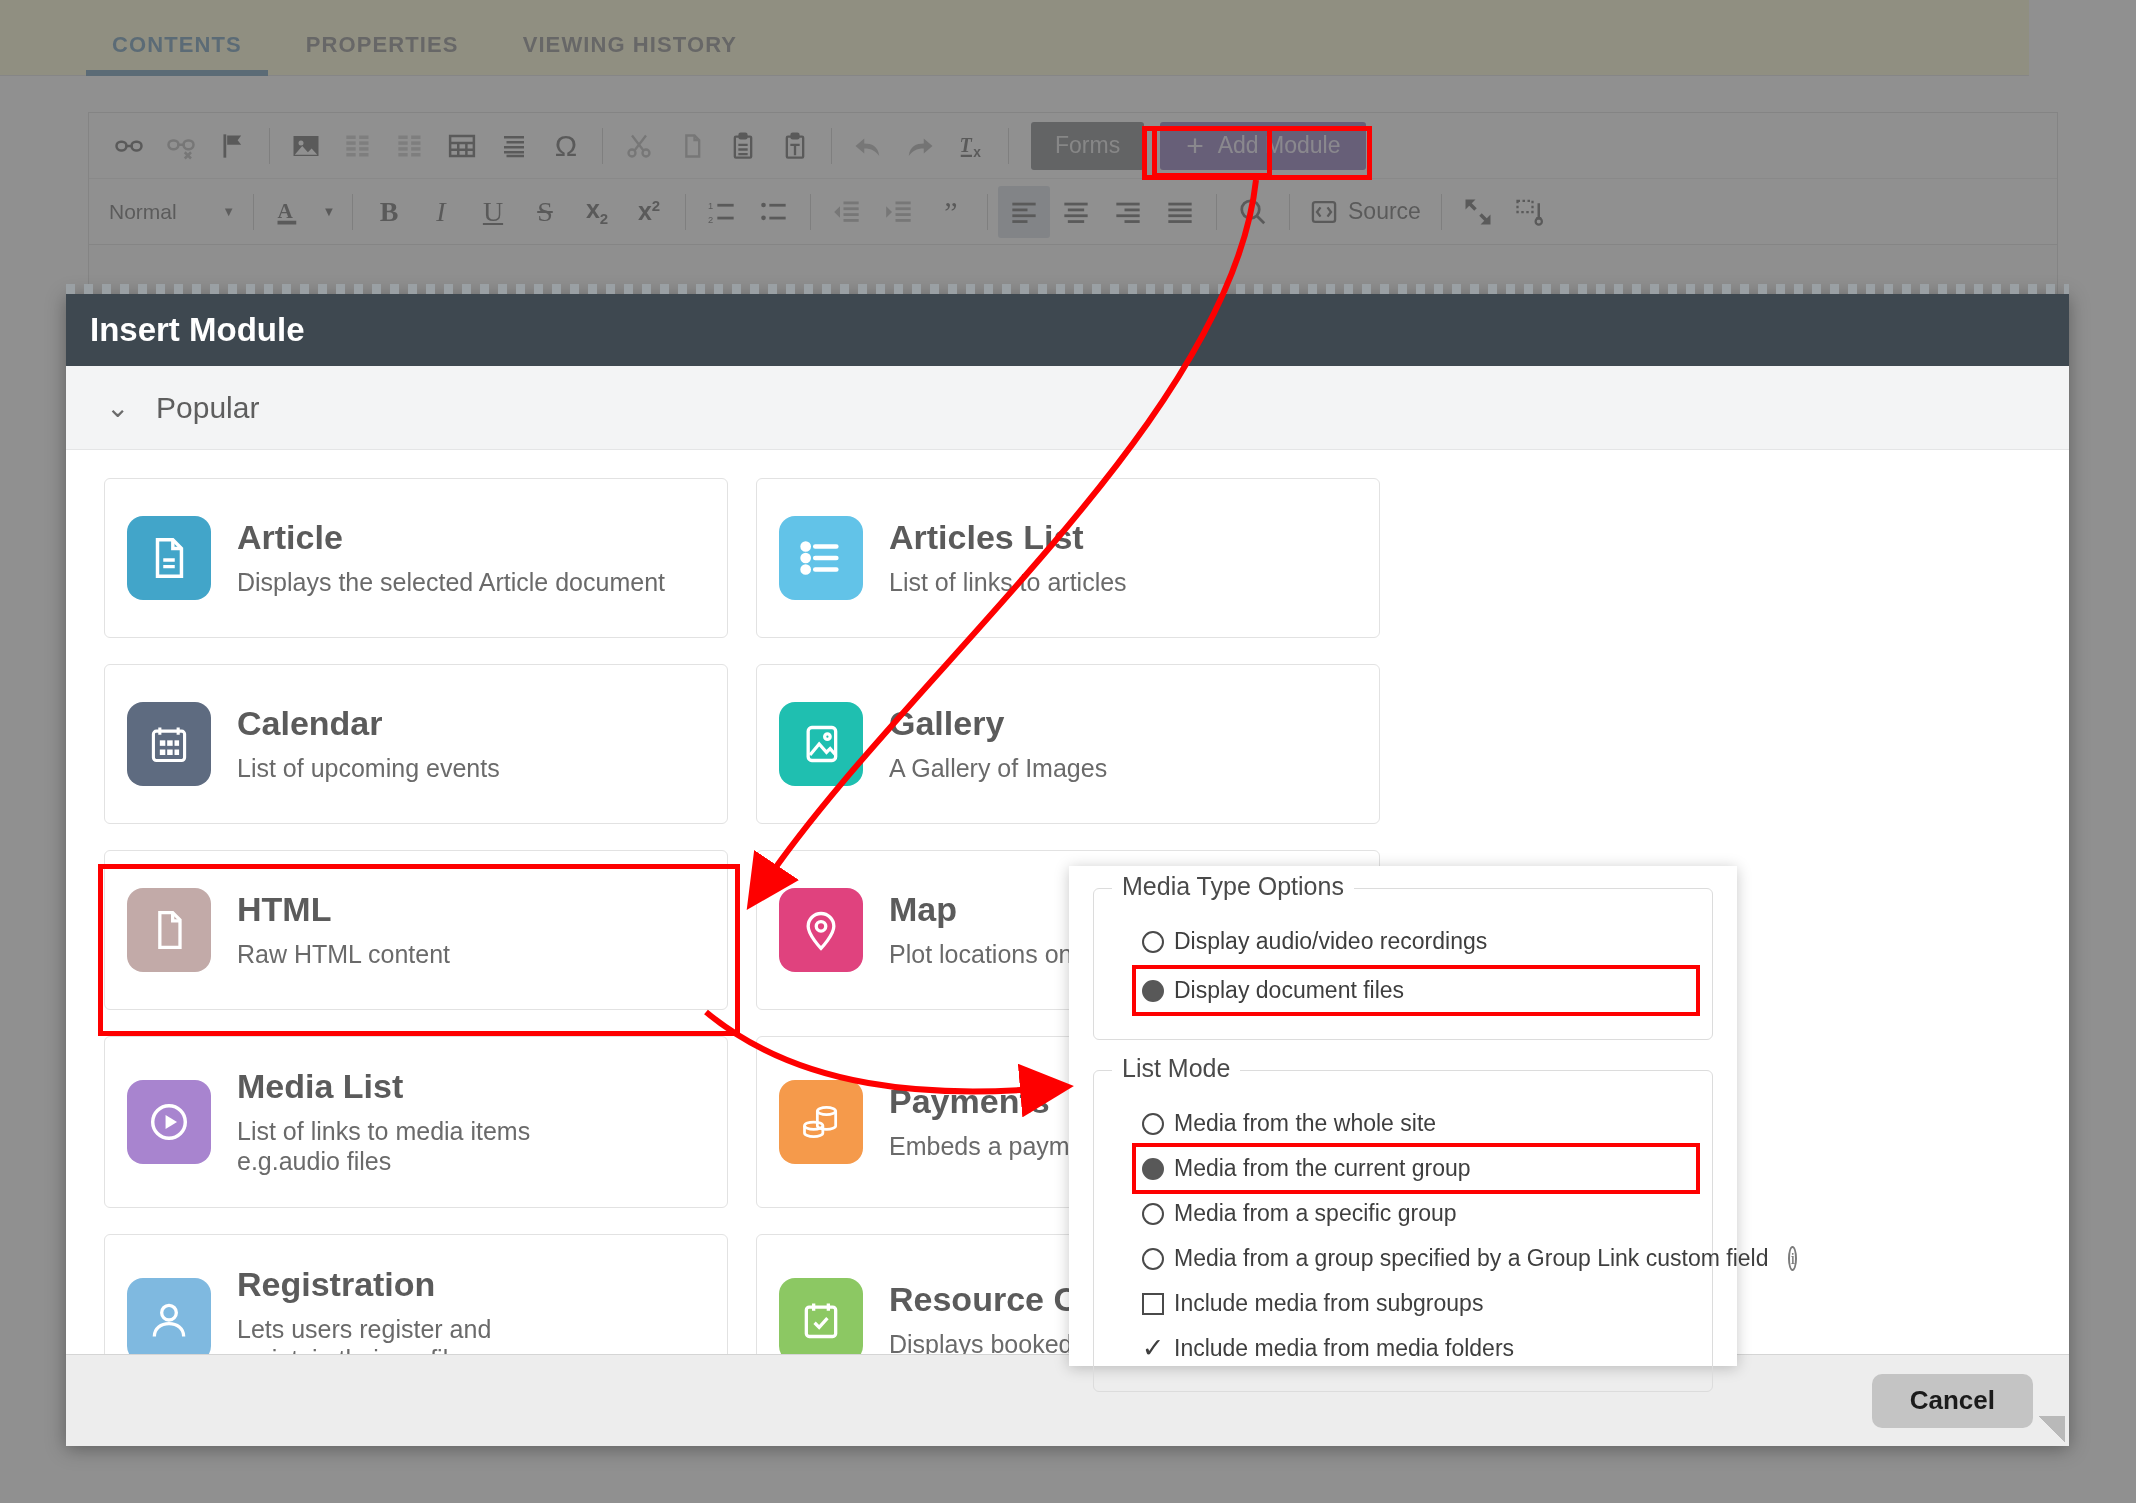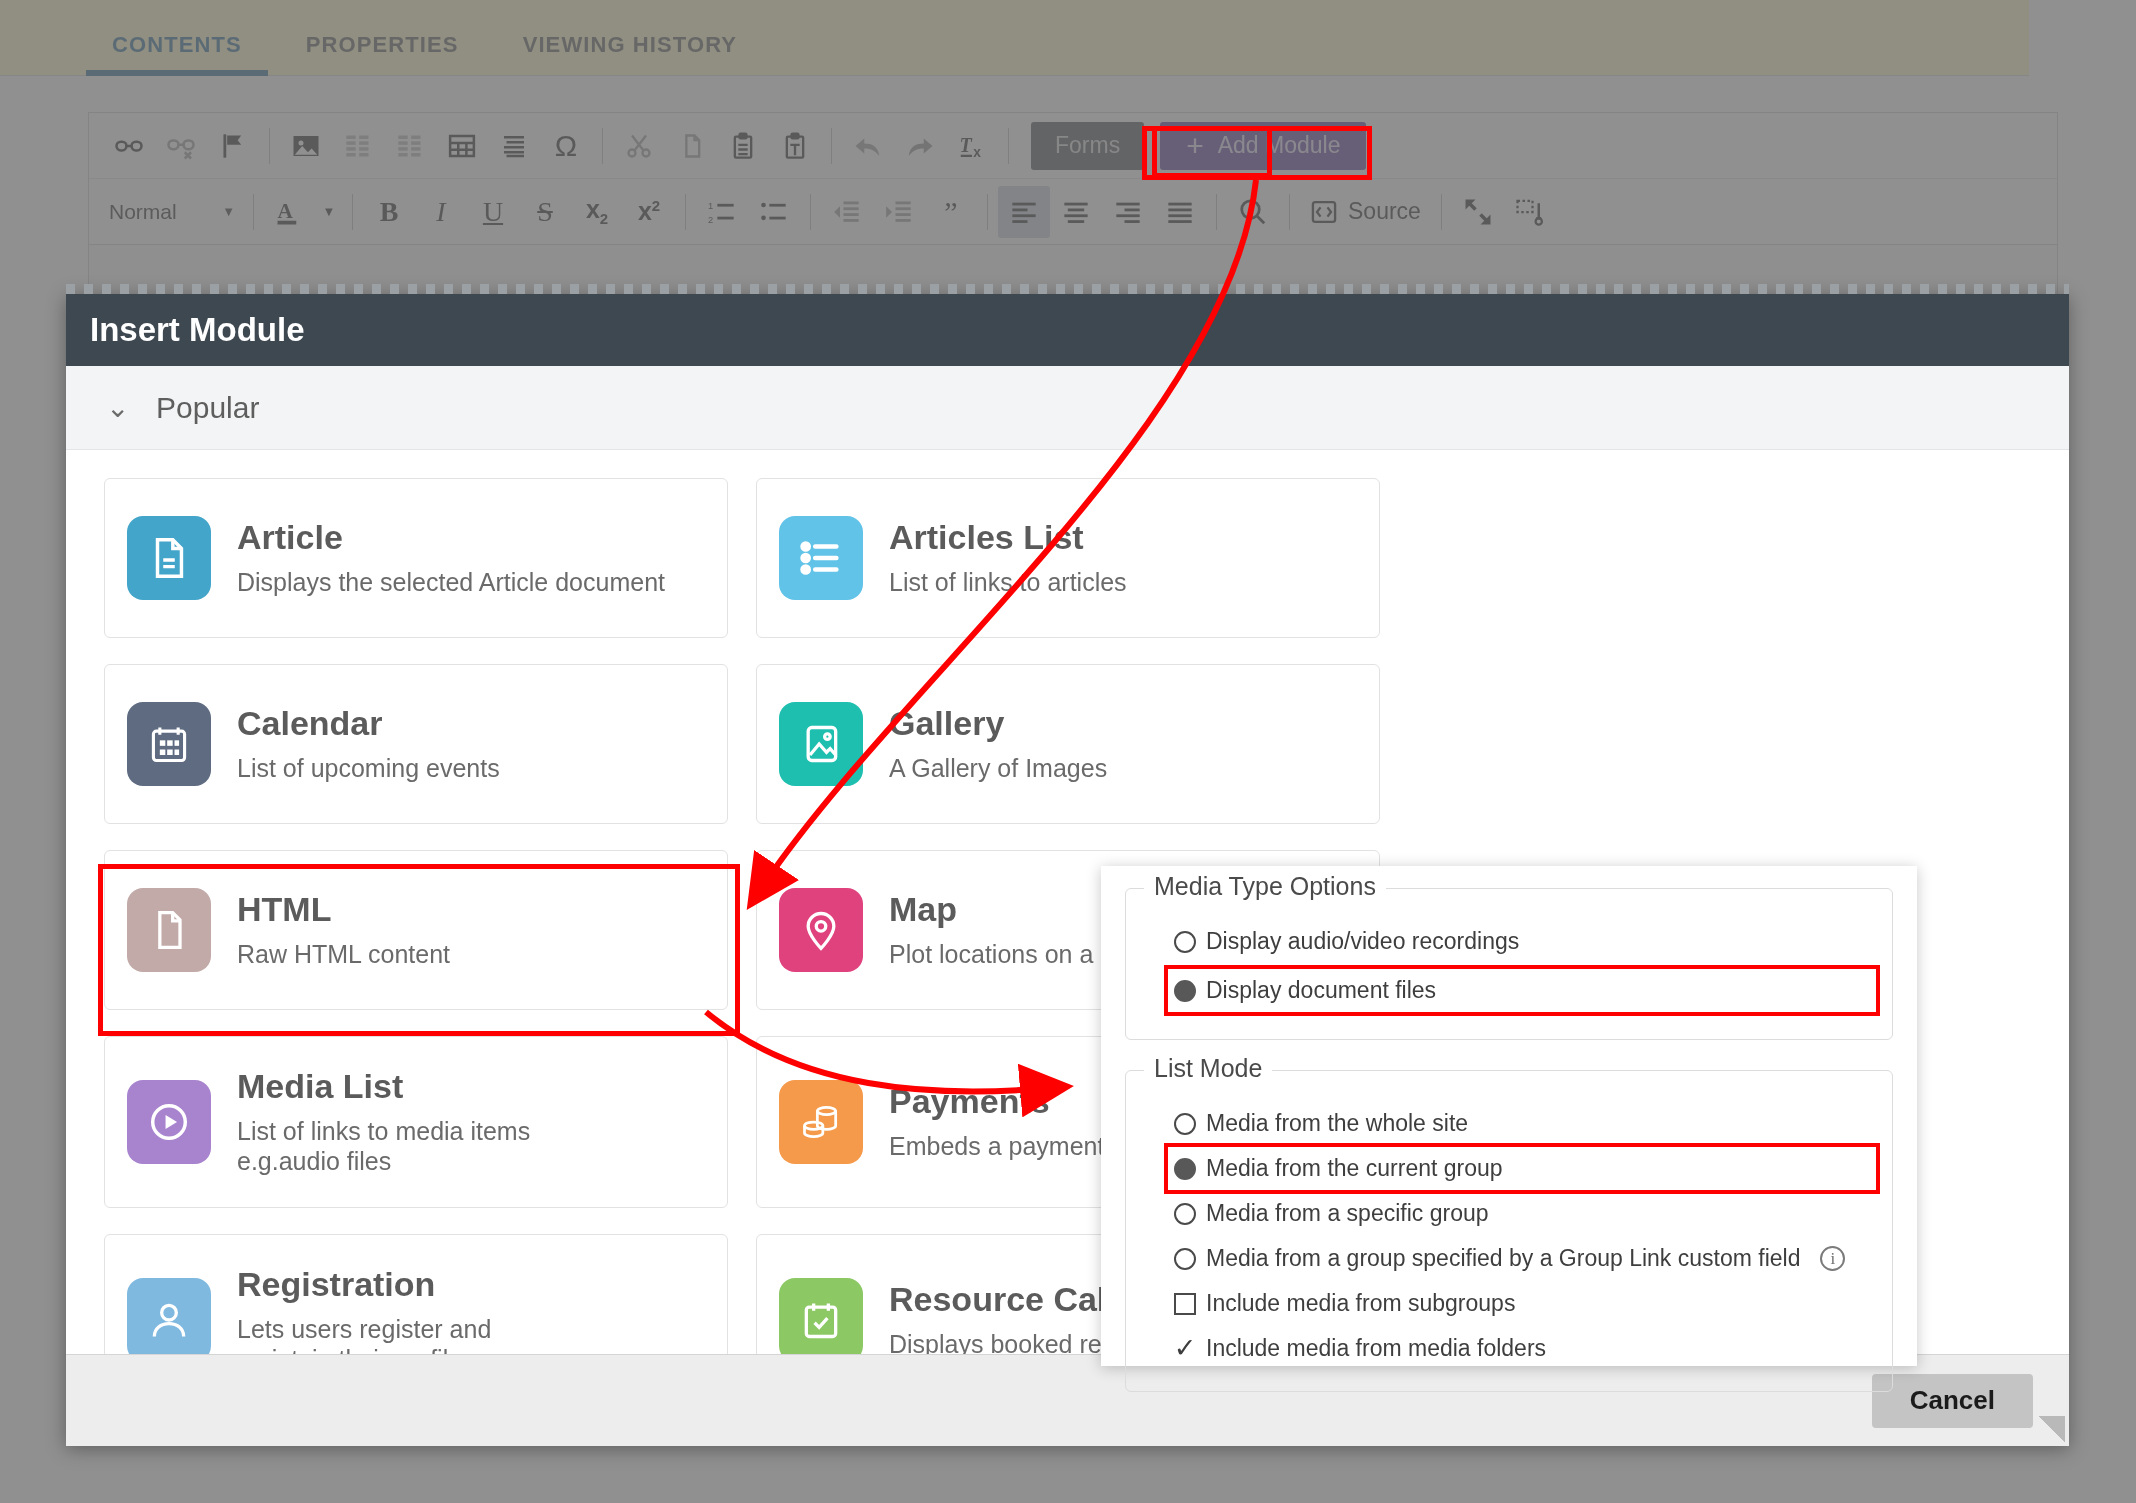--- a/index.html
+++ b/index.html
@@ -140,11 +140,10 @@
 
   
   #opts-popup {
-    position:absolute; left:1069px; top:866px; width:816px; height:500px;
+    position:absolute; left:1069px; top:866px; width:668px; height:500px;
     background:#ffffff; z-index:80;
     box-shadow:0 2px 14px rgba(0,0,0,0.22);
     padding:22px 24px;
-    margin-left:32px;
   }
   .fieldset {
     border:1px solid #dcdcdc; border-radius:6px; position:relative;

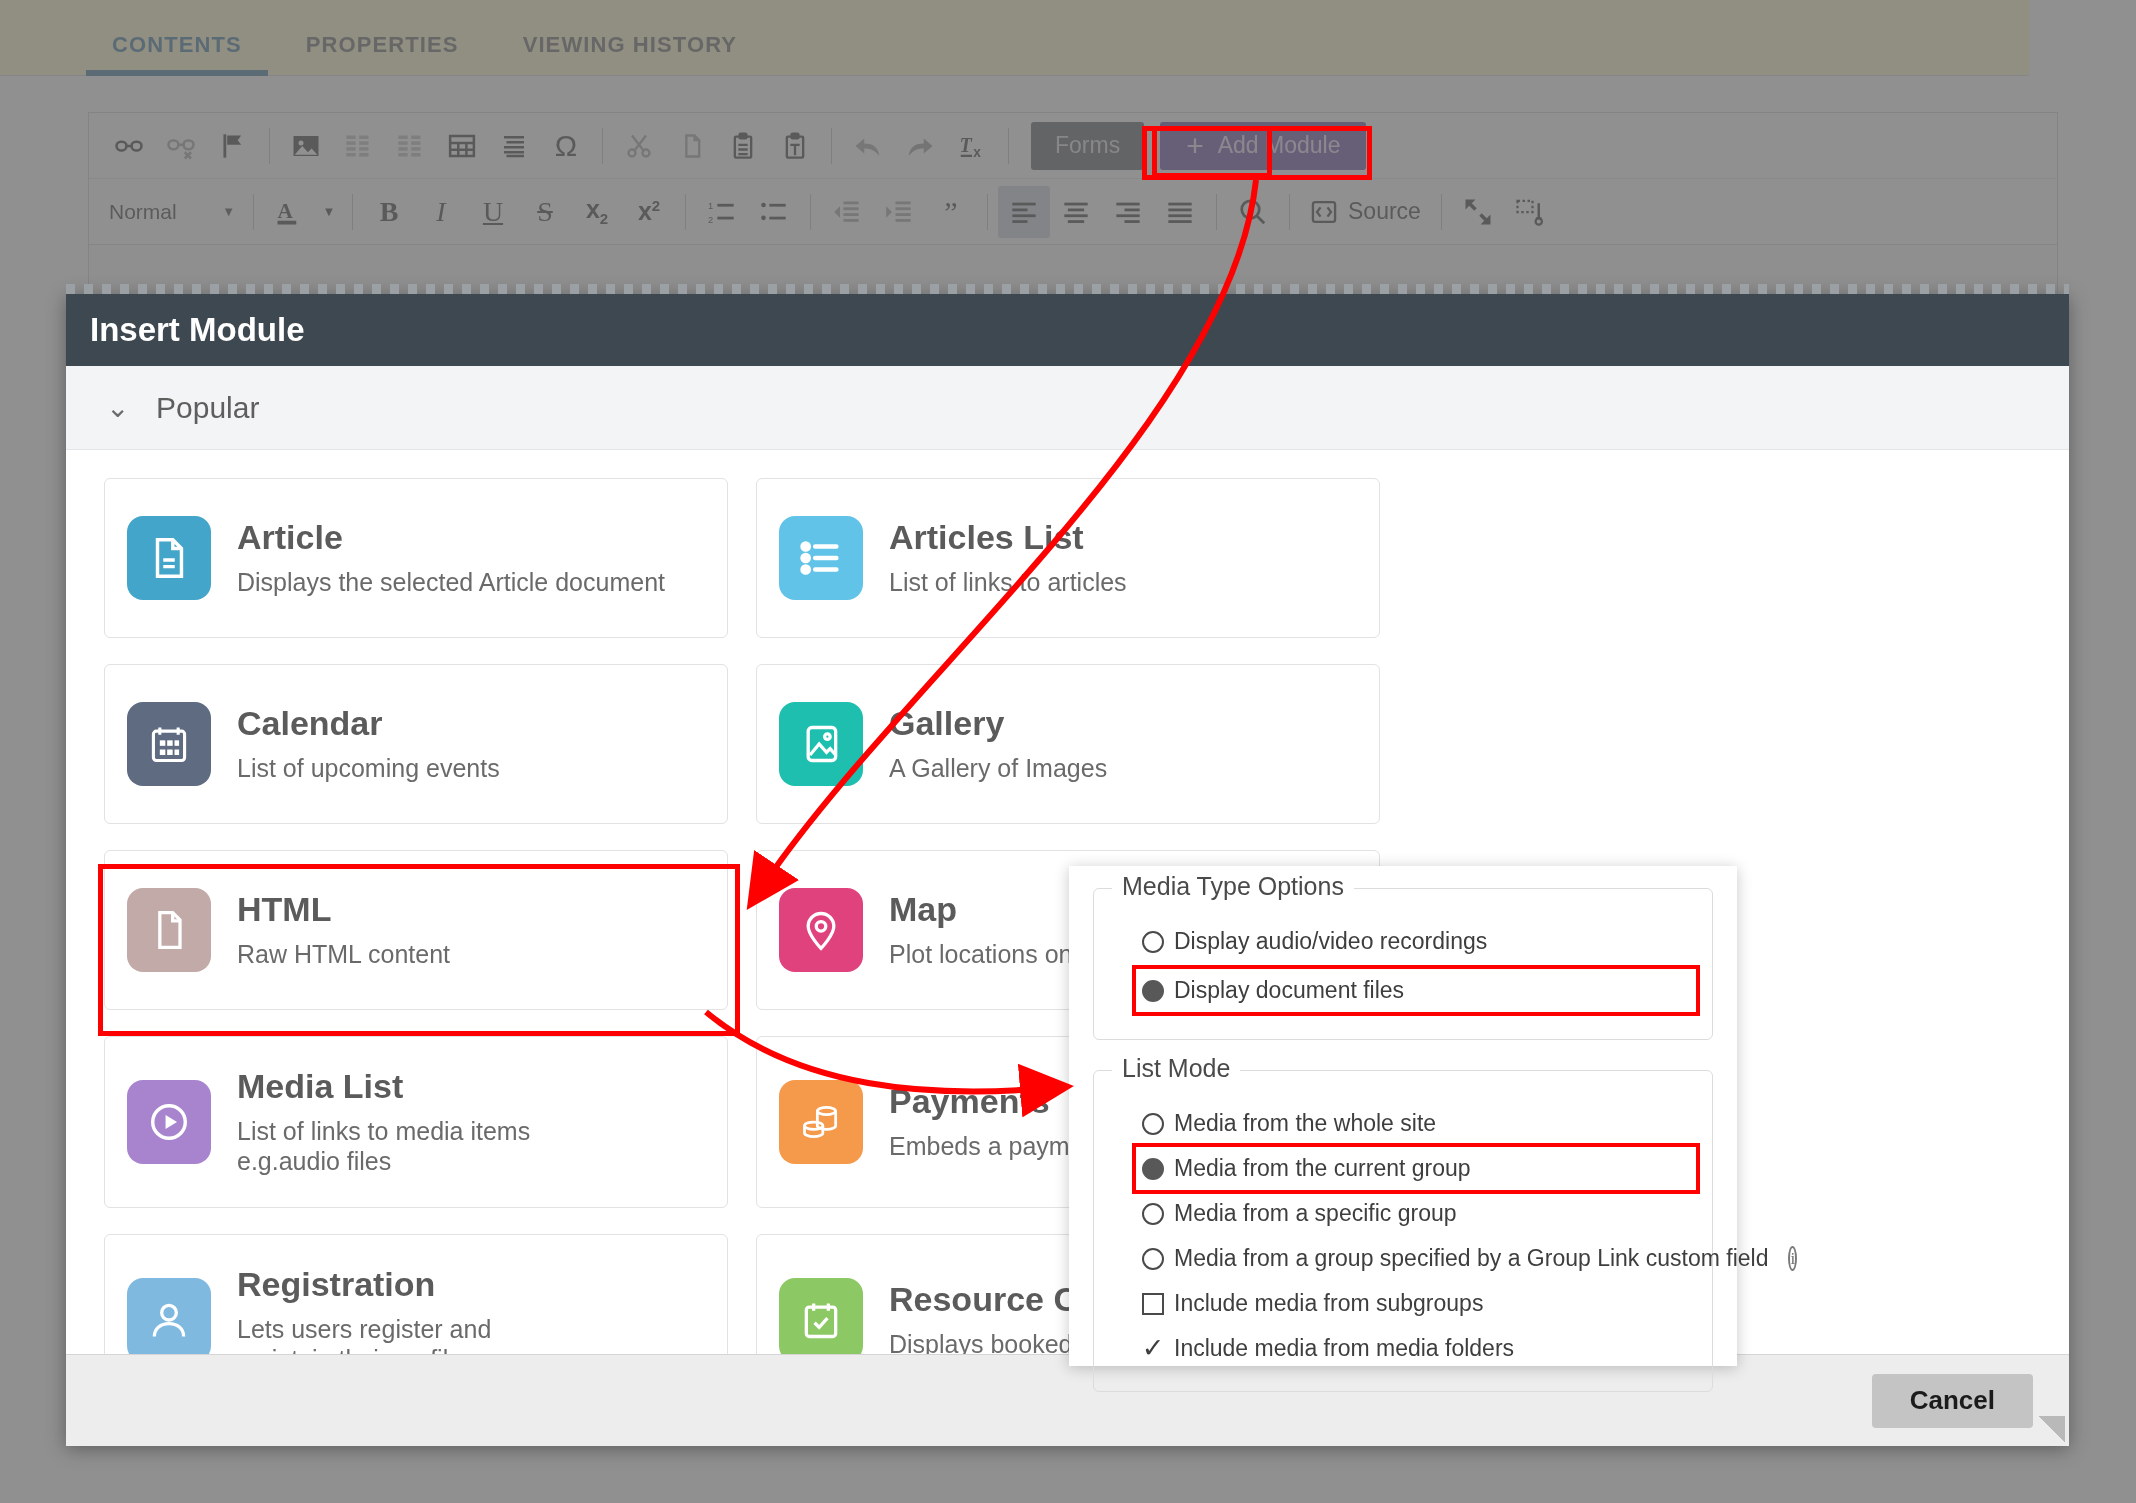--- a/index.html
+++ b/index.html
@@ -126,7 +126,7 @@
   .cancel-btn {
     height:54px; padding:0 38px; display:flex; align-items:center;
     background:#c4c4c4; color:#1b1b1b; font-size:26px; font-weight:700;
-    border-radius:4px;
+    border-radius:10px;
   }
   .resize-grip {
     position:absolute; right:4px; bottom:4px; width:26px; height:26px;

